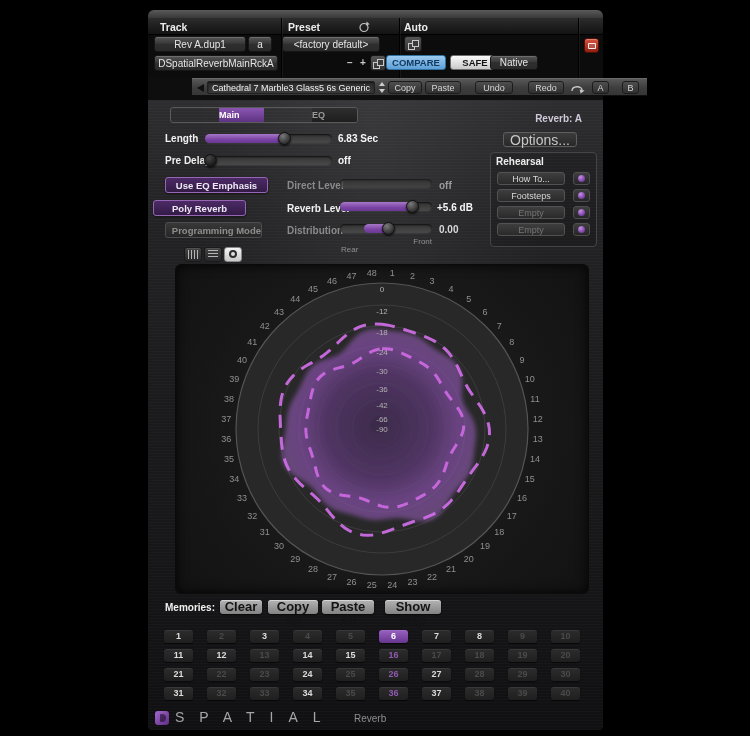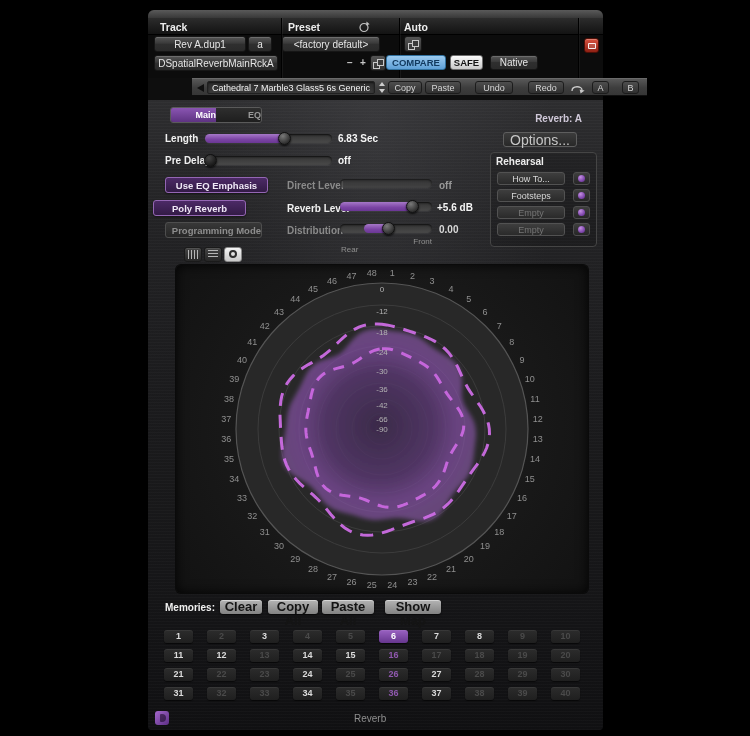--- a/index.html
+++ b/index.html
@@ -153,7 +153,7 @@
       <div class="sq2" style="left:6px"></div>
     </div>
     <div class="compare" style="left:238px;top:37px;width:60px">COMPARE</div>
-    <div class="safe" style="left:302px;top:37px;width:33px">SAFE</div>
+    <div class="safe" style="left:302px;top:37px;width:50px">SAFE</div>
     <div class="hbtn" style="left:342px;top:37px;width:48px;height:15px;line-height:14px">Native</div>
   </div>
 

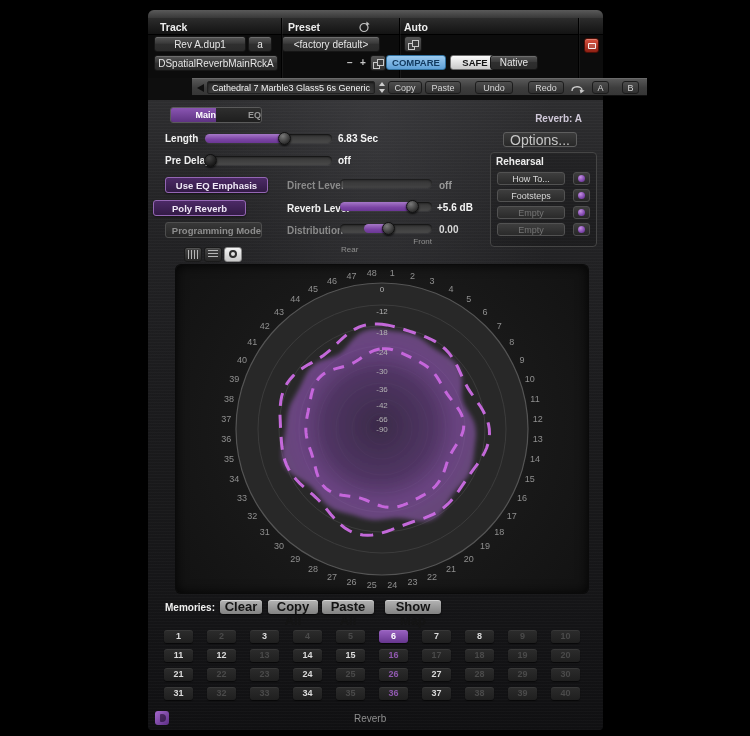--- a/index.html
+++ b/index.html
@@ -53,8 +53,8 @@
       repeating-linear-gradient(0deg, rgba(255,255,255,.018) 0 1px, rgba(0,0,0,.02) 1px 3px),
       linear-gradient(180deg,#2e2e30 0%,#242426 18%,#1c1c1e 45%,#161618 75%,#101012 100%);}
   .tabs{position:absolute;left:22px;top:7px;display:flex;border:1px solid #5a5a5a;border-radius:3px;overflow:hidden;}
-  .tab{width:45px;height:14px;line-height:14px;text-align:right;font-size:9px;font-weight:bold;
-    background:linear-gradient(#2e2e2e,#1e1e1e);color:#9a9a9a;}
+  .tab{width:45px;height:14px;line-height:14px;text-align:left;font-size:9px;font-weight:bold;
+    background:linear-gradient(#2e2e2e,#1e1e1e);color:#9a9a9a;margin-left:48px;}
   .tab.active{background:linear-gradient(#8a55b2,#5e3382);color:#fff;}
   .lbl{position:absolute;font-size:10px;font-weight:bold;color:#f0f0f0;white-space:nowrap;}
   .lbl.dim{color:#8a8a8a;}

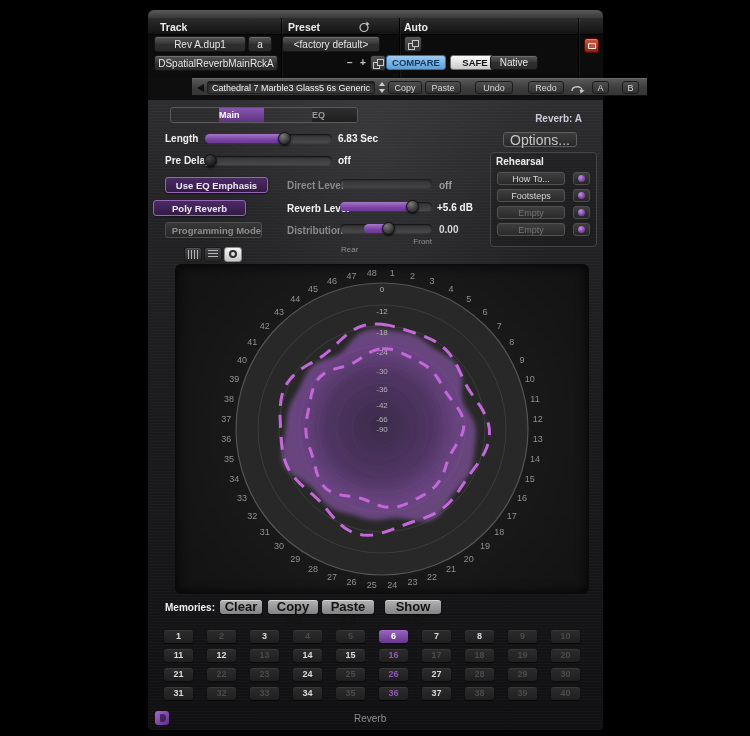--- a/index.html
+++ b/index.html
@@ -387,6 +387,7 @@
       </div>
 
     <div class="logo"></div>
+    <div class="brand">SPATIAL</div>
     <div class="product">Reverb</div>
   </div>
 </div>

